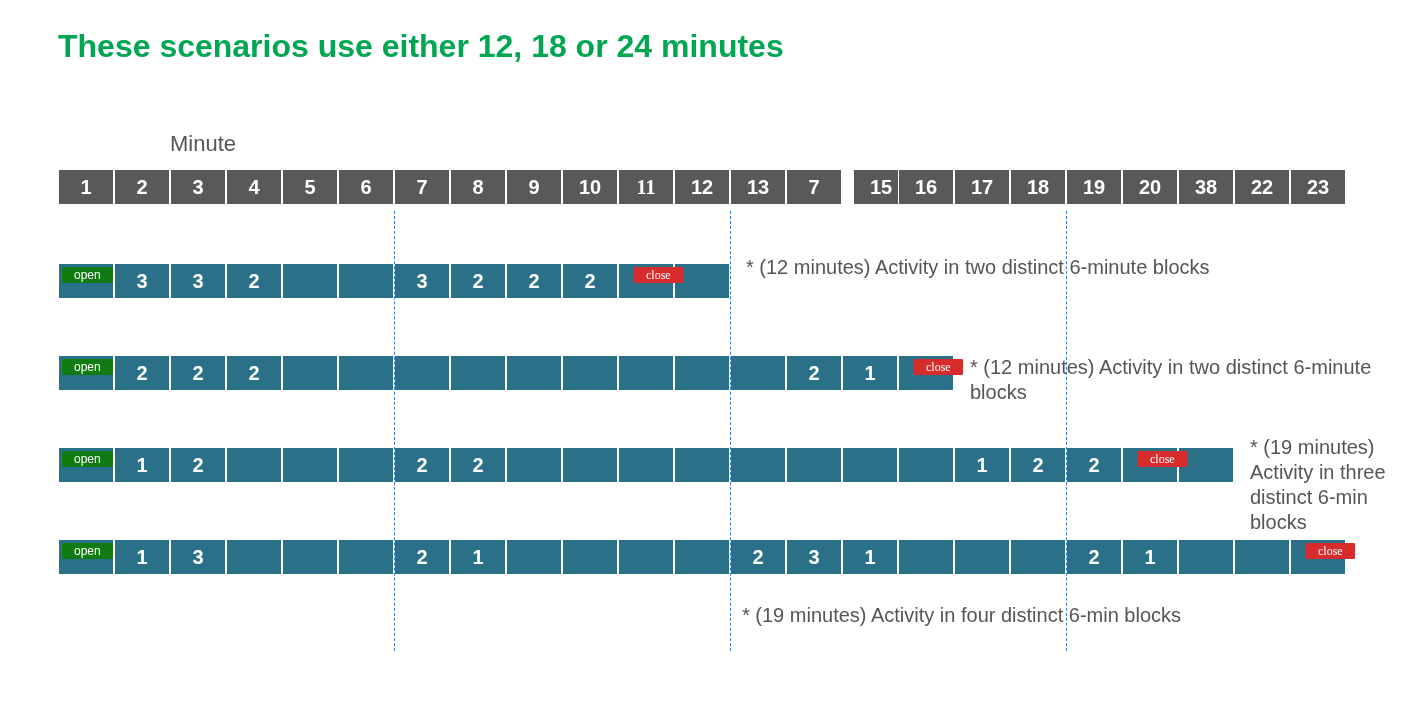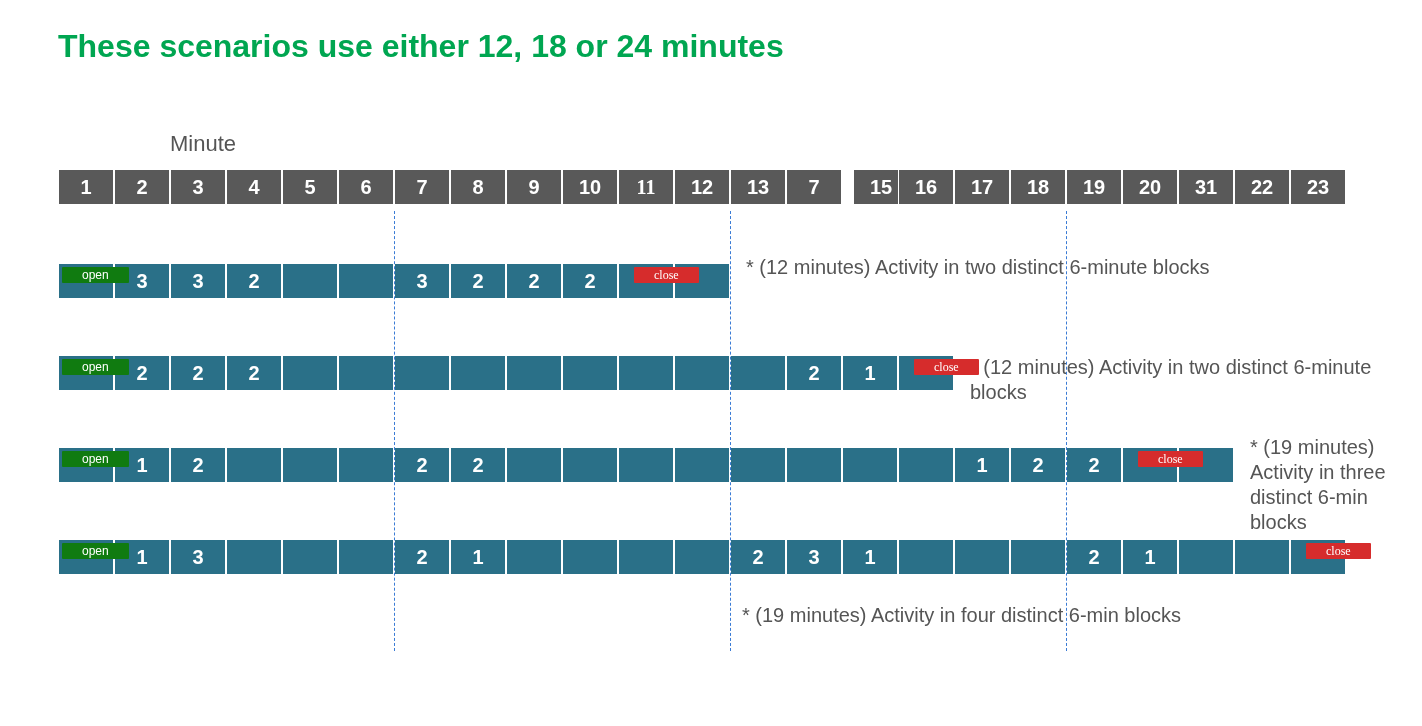--- a/index.html
+++ b/index.html
@@ -144,7 +144,7 @@
         <div class="cell header-cell" style="left: 952px; top: 0px;">18</div>
         <div class="cell header-cell" style="left: 1008px; top: 0px;">19</div>
         <div class="cell header-cell" style="left: 1064px; top: 0px;">20</div>
-        <div class="cell header-cell" style="left: 1120px; top: 0px;">31</div>
+        <div class="cell header-cell" style="left: 1120px; top: 0px;">38</div>
         <div class="cell header-cell" style="left: 1176px; top: 0px;">22</div>
         <div class="cell header-cell" style="left: 1232px; top: 0px;">23</div>
       </div>

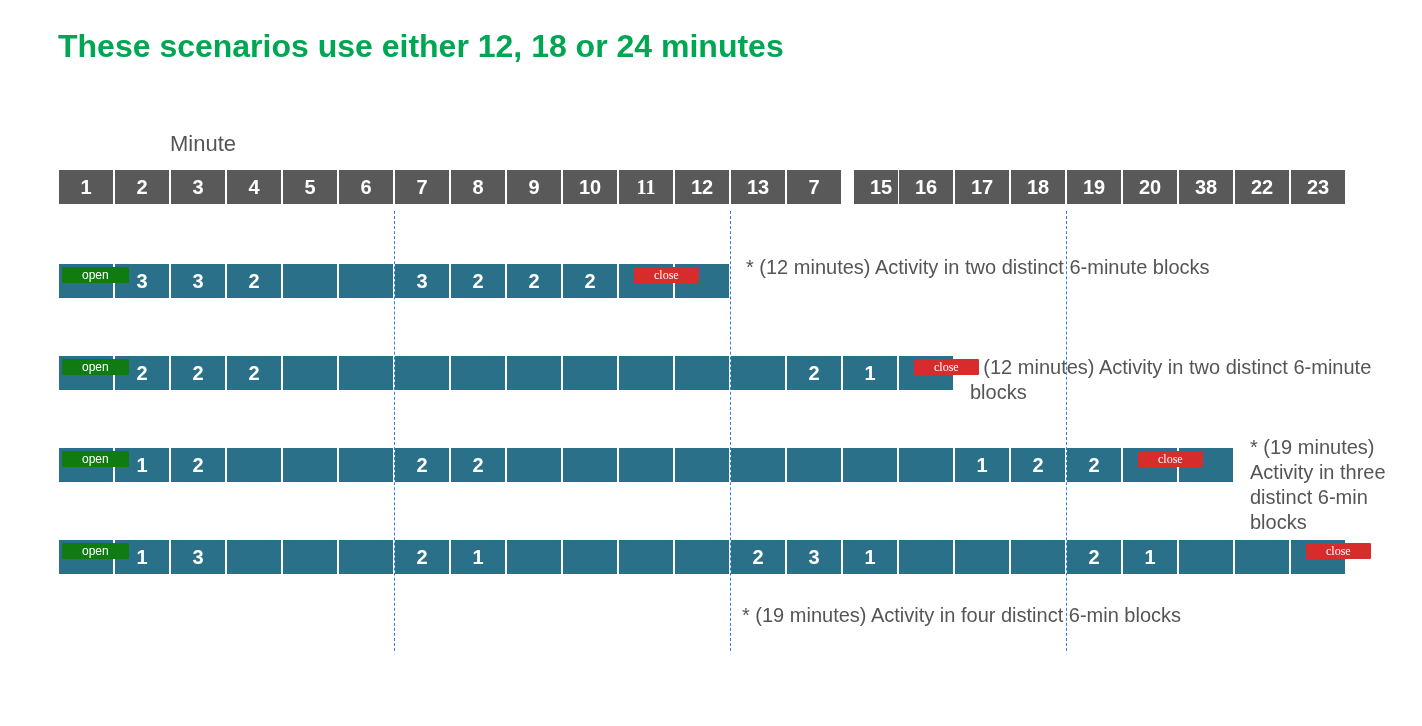--- a/index.html
+++ b/index.html
@@ -86,7 +86,7 @@
     position:absolute;
     font-size:12px;
     color:var(--close-fg);
-    padding:1px 20px;
+    padding:1px 12px;
     line-height:14px;
     border-radius:1px;
     z-index:2;

